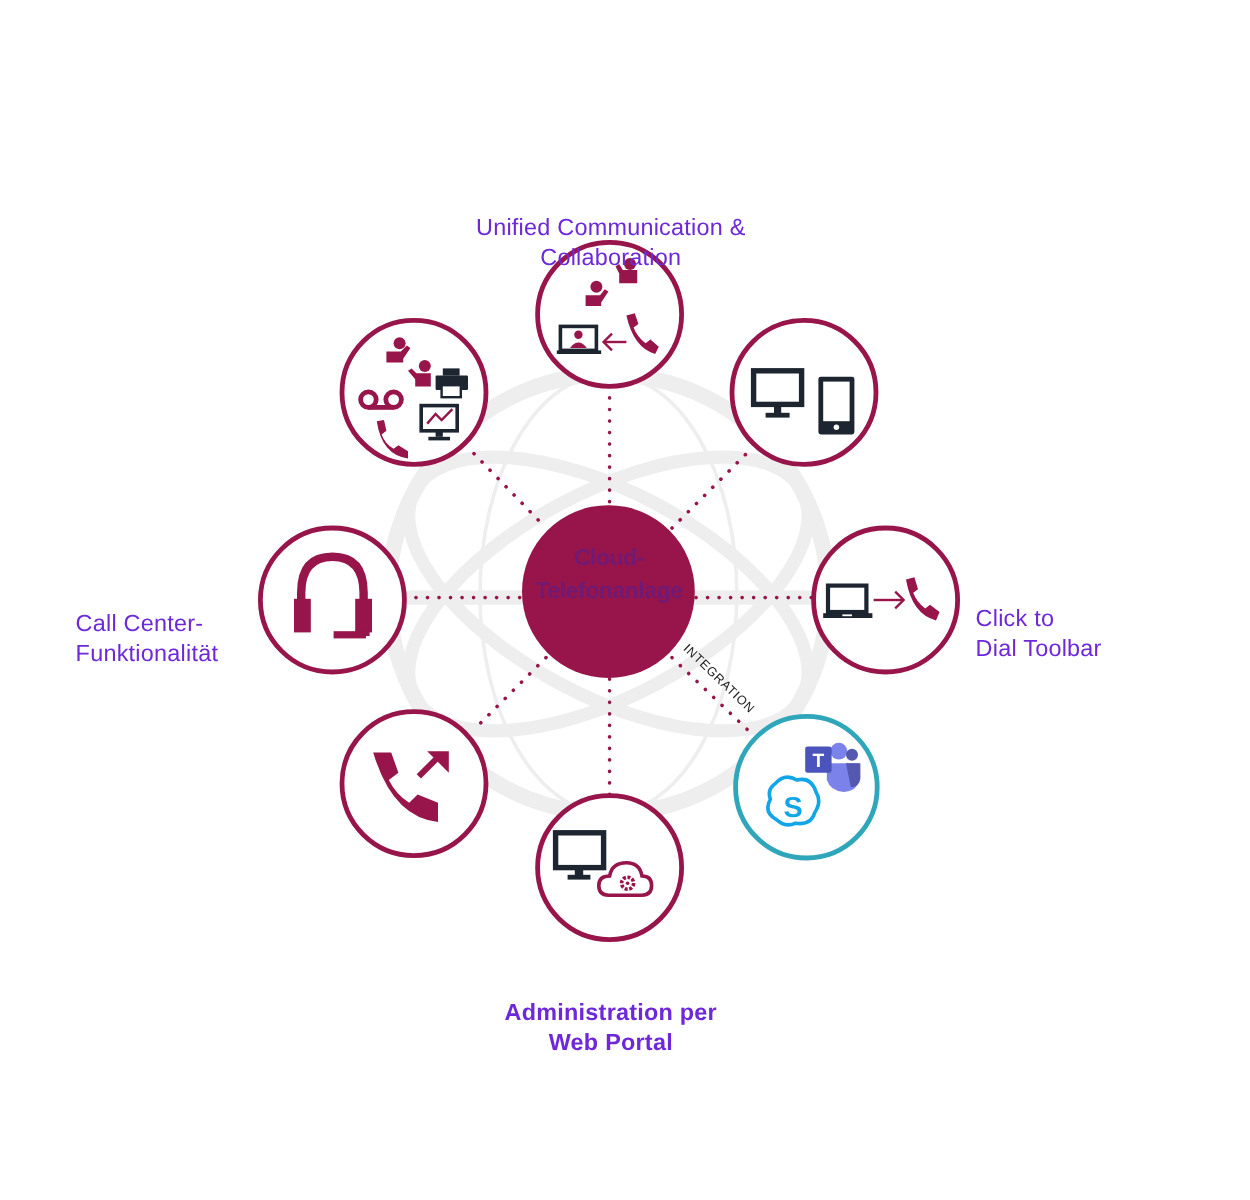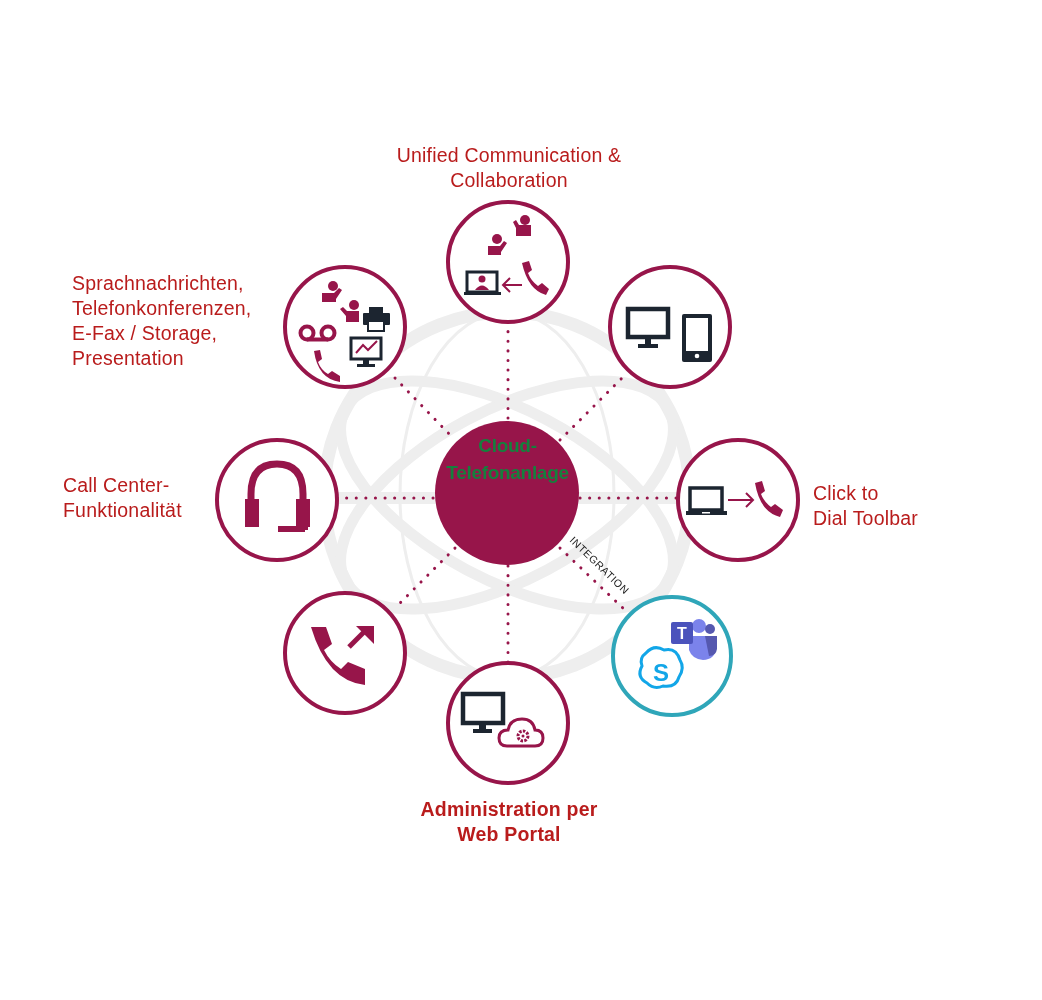--- a/index.html
+++ b/index.html
@@ -6,8 +6,8 @@
   body { width: 1042px; height: 1000px; position: relative; overflow: hidden;
          font-family: "Liberation Sans", sans-serif; color: #1a1a1a; }
   #stage { position: absolute; left: 0; top: 0; width: 1042px; height: 1000px; }
-  .label { position: absolute; font-size: 19.5px; line-height: 25px; color: #b91c1c;
-           white-space: pre-line; letter-spacing: 0.2px; }
+  .label { position: absolute; font-size: 19.5px; line-height: 25px; color: #6d28d9;
+           white-space: pre-line; letter-spacing: 0.2px; margin-top: 35px; }
   .label.center { text-align: center; }
   .hub-text { position: absolute; left: 435px; top: 432px; width: 145px; text-align: center;
               color: #15803d; font-weight: bold; font-size: 19px; line-height: 27px;

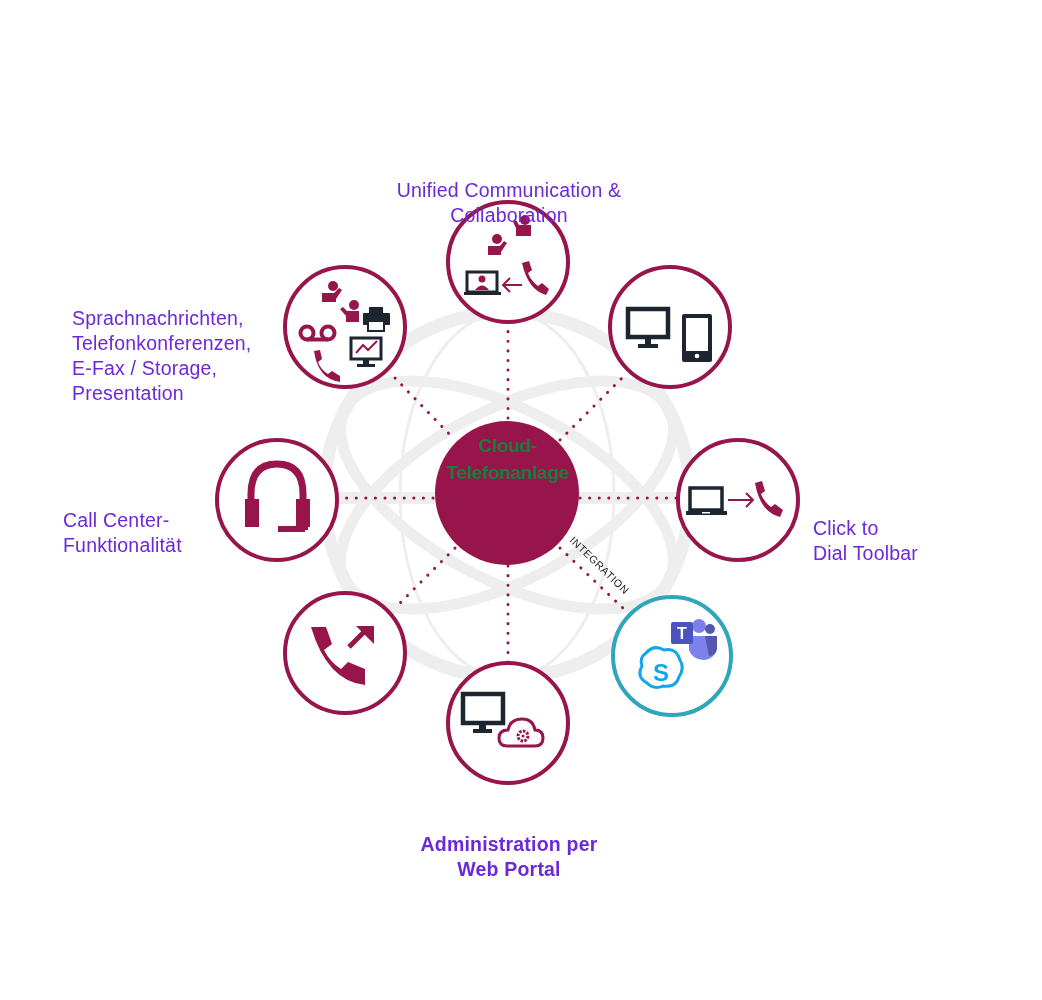--- a/index.html
+++ b/index.html
@@ -186,10 +186,6 @@
 Web Portal</div>
 <div class="label" style="left:63px; top:473px;">Call Center-
 Funktionalität</div>
-<div class="label" style="left:72px; top:271px;">Sprachnachrichten,
-Telefonkonferenzen,
-E-Fax / Storage,
-Presentation</div>
 </div>
 
 </body></html>

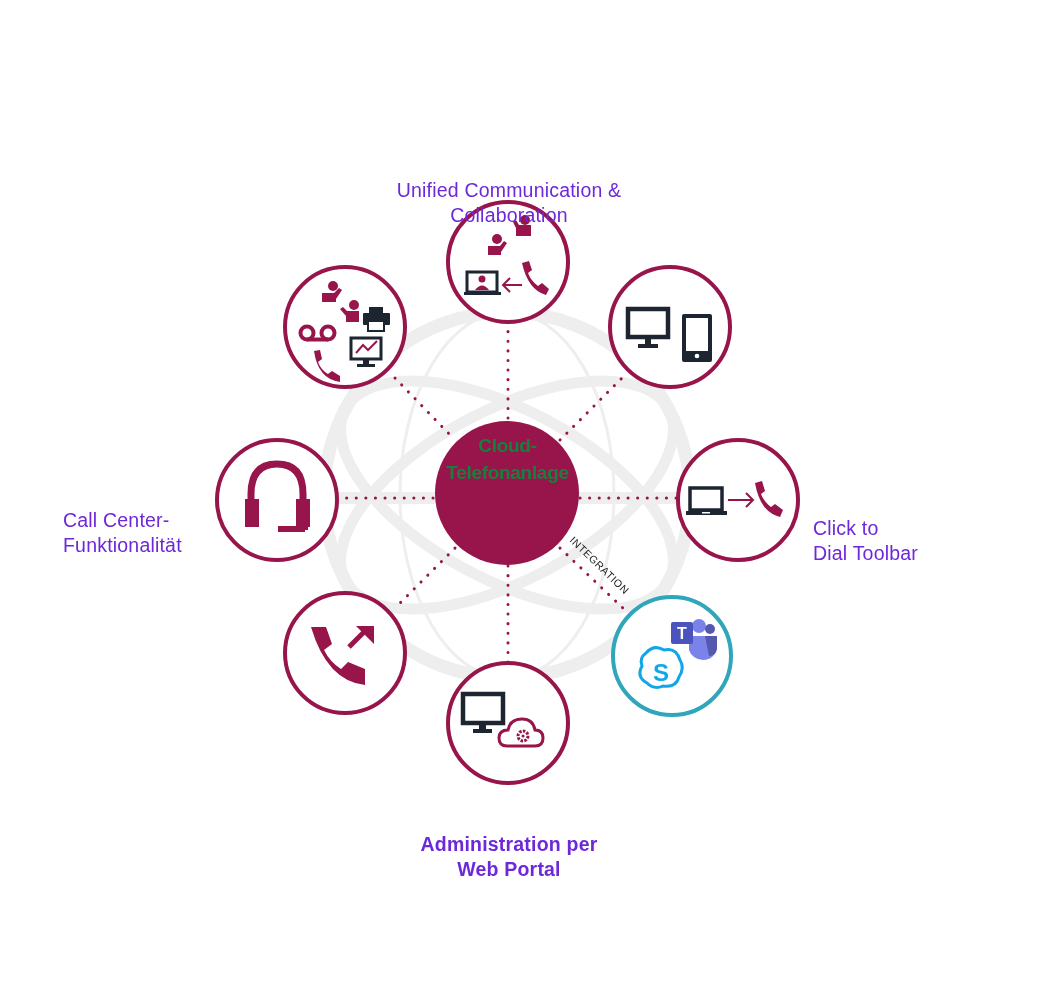--- a/index.html
+++ b/index.html
@@ -9,8 +9,8 @@
   .label { position: absolute; font-size: 19.5px; line-height: 25px; color: #6d28d9;
            white-space: pre-line; letter-spacing: 0.2px; margin-top: 35px; }
   .label.center { text-align: center; }
-  .hub-text { position: absolute; left: 435px; top: 432px; width: 145px; text-align: center;
-              color: #15803d; font-weight: bold; font-size: 19px; line-height: 27px;
+  .hub-text { position: absolute; left: 435px; top: 452px; width: 145px; text-align: center;
+              color: #701a75; font-weight: bold; font-size: 19px; line-height: 27px;
               white-space: pre-line; letter-spacing: -0.3px; }
 </style>
 </head>

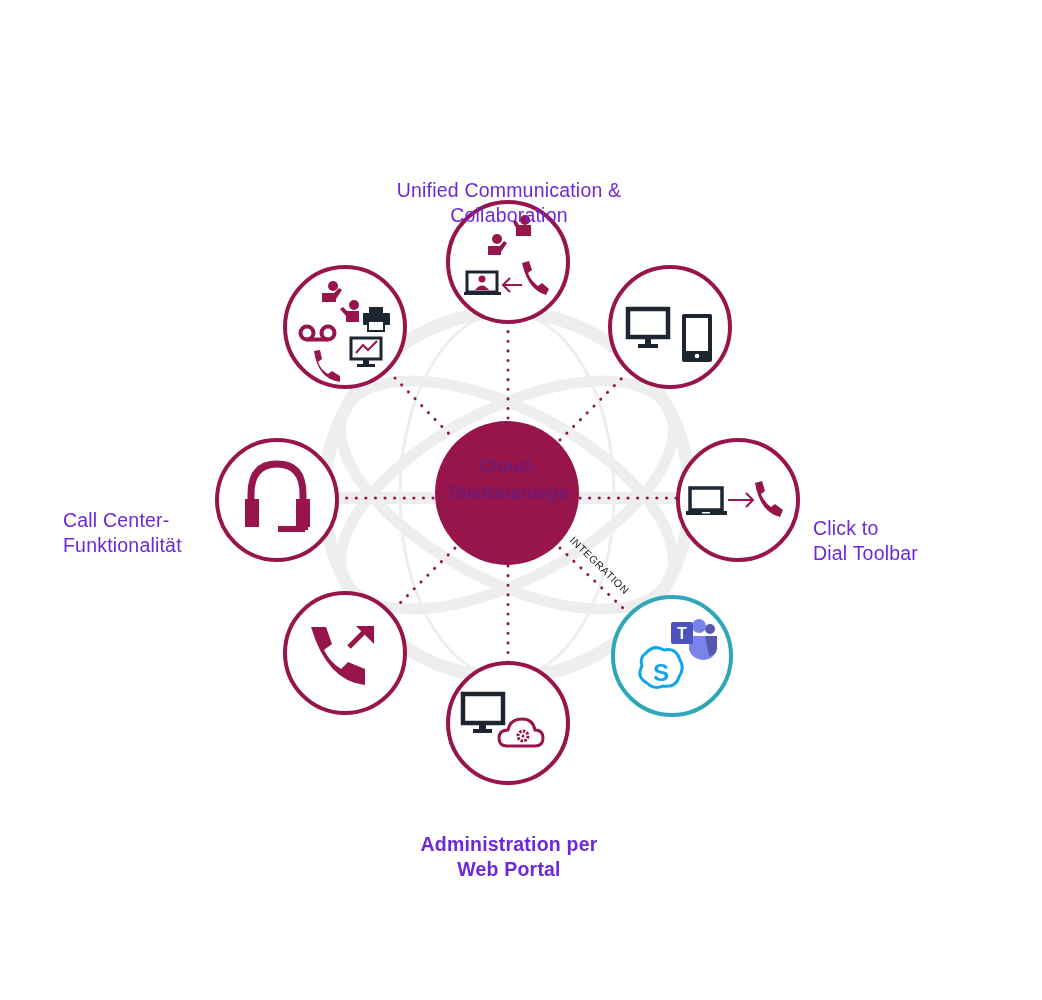--- a/index.html
+++ b/index.html
@@ -180,7 +180,7 @@
 
 <div class="label center" style="left:368px; top:143px; width:282px;">Unified Communication &amp;
 Collaboration</div>
-<div class="label" style="left:813px; top:481px;">Click to
+<div class="label" style="left:813px; top:469px;">Click to
 Dial Toolbar</div>
 <div class="label center" style="left:398px; top:797px; width:222px;font-weight:bold;">Administration per
 Web Portal</div>

